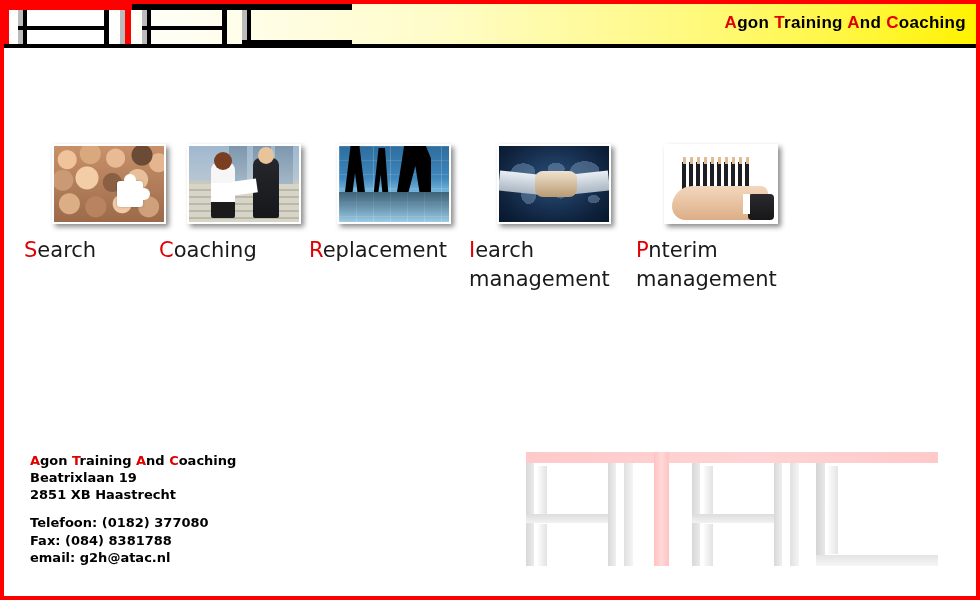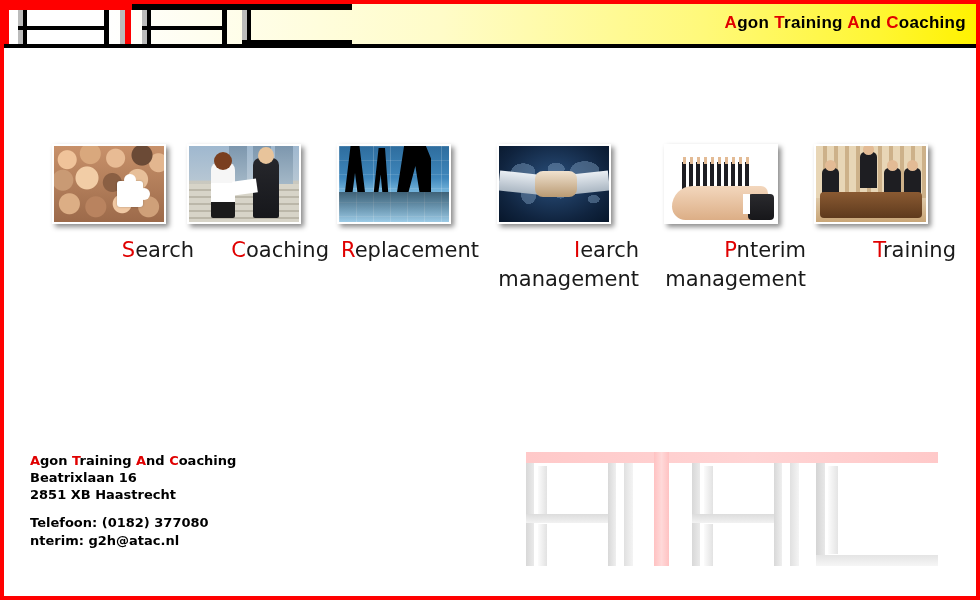--- a/index.html
+++ b/index.html
@@ -94,7 +94,7 @@
   .service {
     position: absolute;
     width: 170px;
-    text-align: right;
+    text-align: left;
   }
   .service-thumb {
     width: 114px; height: 80px;

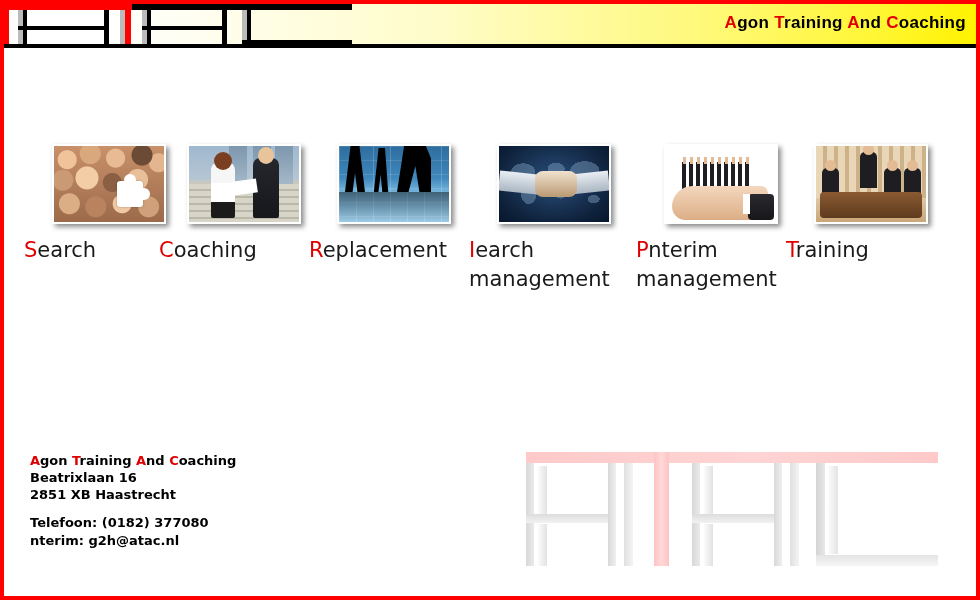--- a/index.html
+++ b/index.html
@@ -444,21 +444,6 @@
       </div>
     </div>
 
-    <div class="service" style="left:782px;top:0">
-      <div class="service-thumb">
-        <div class="art art-train">
-          <div class="curtain"></div>
-          <div class="pp pp1"></div>
-          <div class="pp pp2"></div>
-          <div class="pp pp3"></div>
-          <div class="pp pp4"></div>
-          <div class="table"></div>
-        </div>
-      </div>
-      <div class="service-label">
-        <span class="cap">T</span><span>raining</span>
-      </div>
-    </div>
   </div>
 
   <div class="contact">

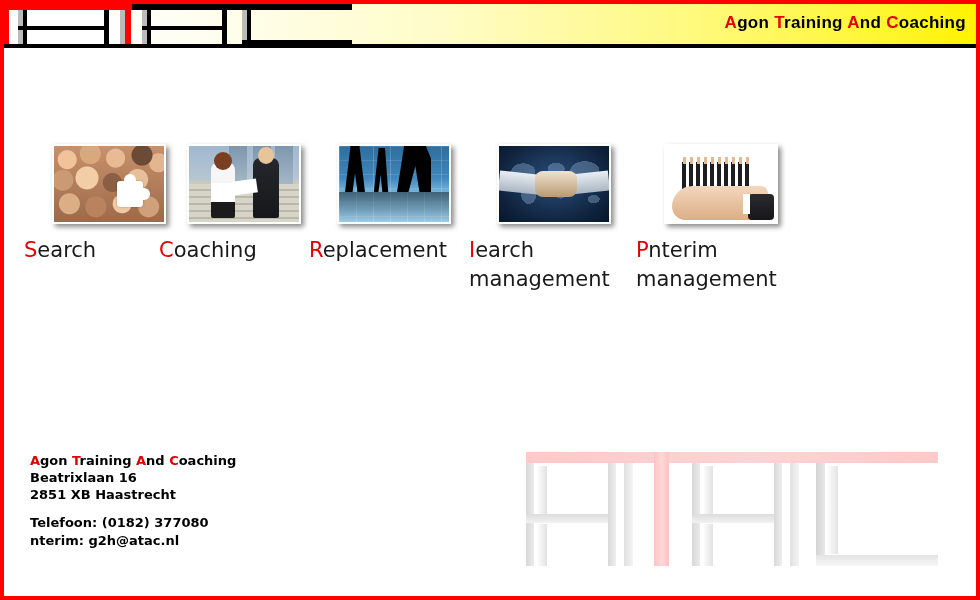--- a/index.html
+++ b/index.html
@@ -450,7 +450,7 @@
     <div class="company">
       <span class="cap">A</span><span>gon </span><span class="cap">T</span><span>raining </span><span class="cap">A</span><span>nd </span><span class="cap">C</span><span>oaching</span>
     </div>
-    <div>Beatrixlaan 16</div>
+    <div>Beatrixlaan 19</div>
     <div>2851 XB  Haastrecht</div>
     <div class="spacer"></div>
     <div>Telefoon: (0182) 377080</div>

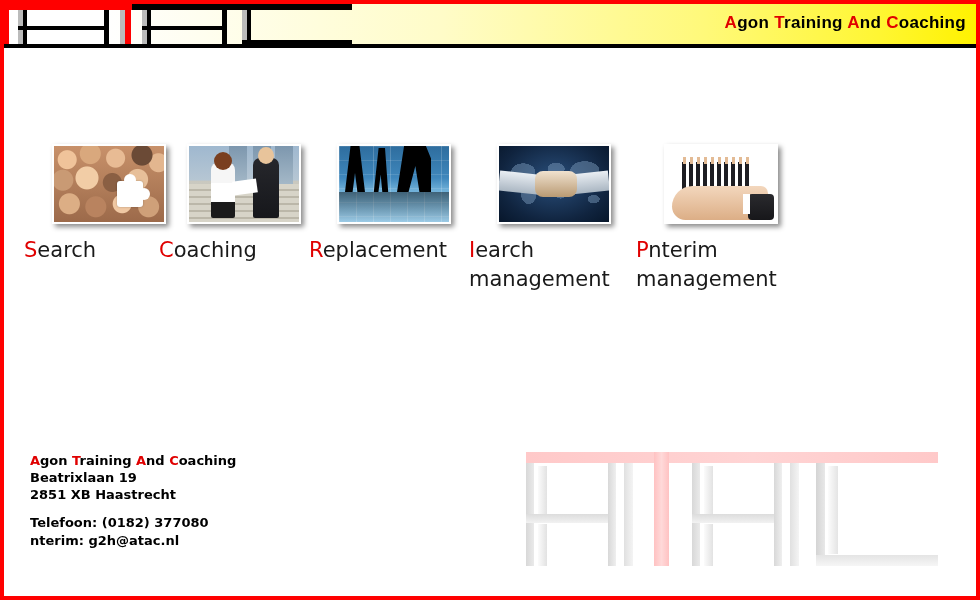--- a/index.html
+++ b/index.html
@@ -454,6 +454,7 @@
     <div>2851 XB  Haastrecht</div>
     <div class="spacer"></div>
     <div>Telefoon: (0182) 377080</div>
+    <div>Fax: (084) 8381788</div>
     <div>nterim: g2h@atac.nl</div>
   </div>
 

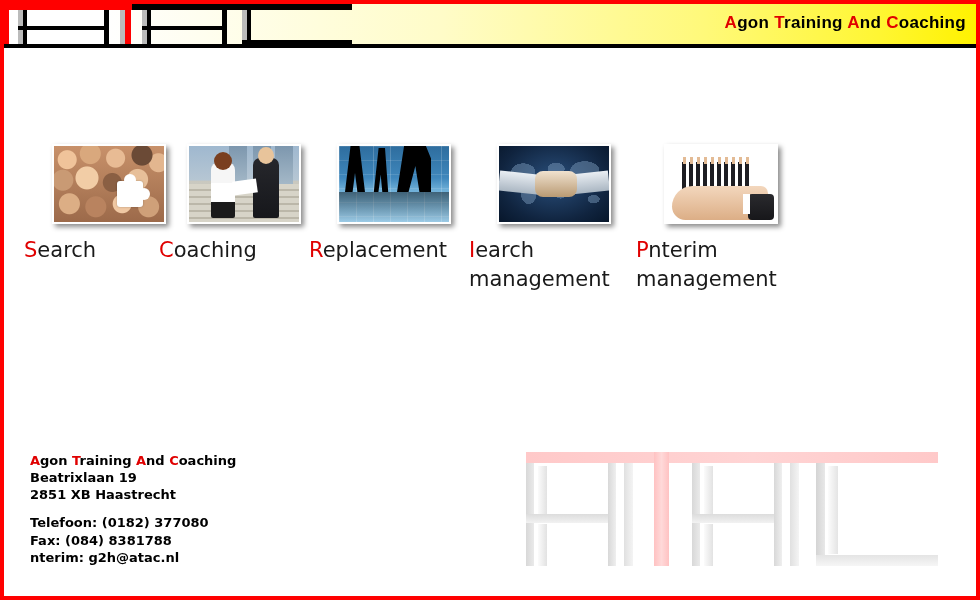--- a/index.html
+++ b/index.html
@@ -455,7 +455,7 @@
     <div class="spacer"></div>
     <div>Telefoon: (0182) 377080</div>
     <div>Fax: (084) 8381788</div>
-    <div>nterim: g2h@atac.nl</div>
+    <div>email: g2h@atac.nl</div>
   </div>
 
   <div class="watermark">

